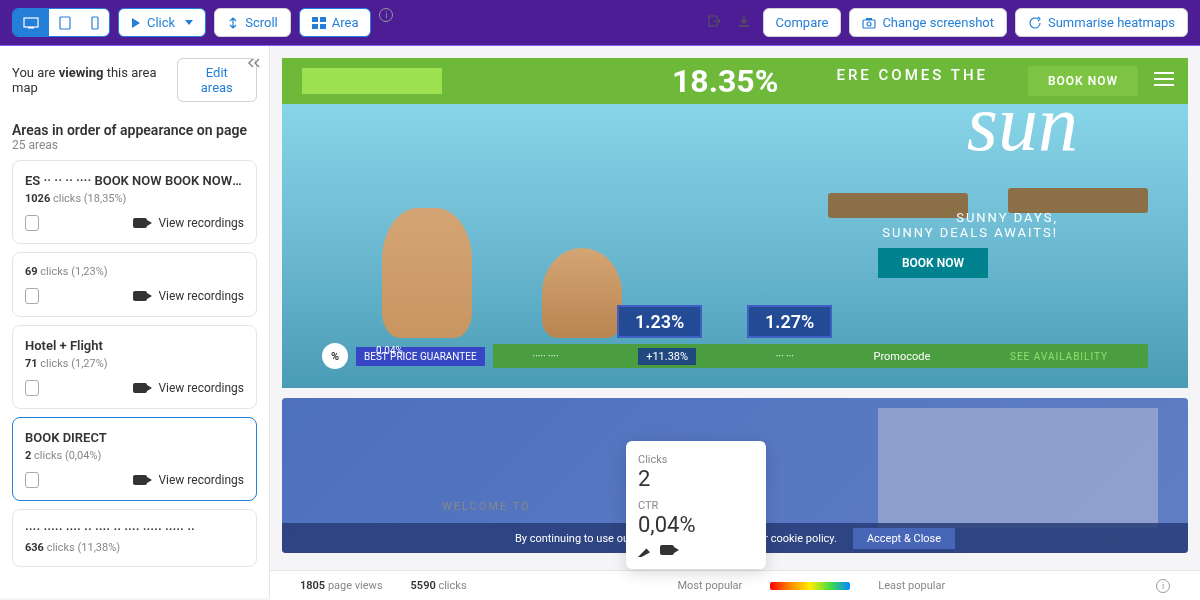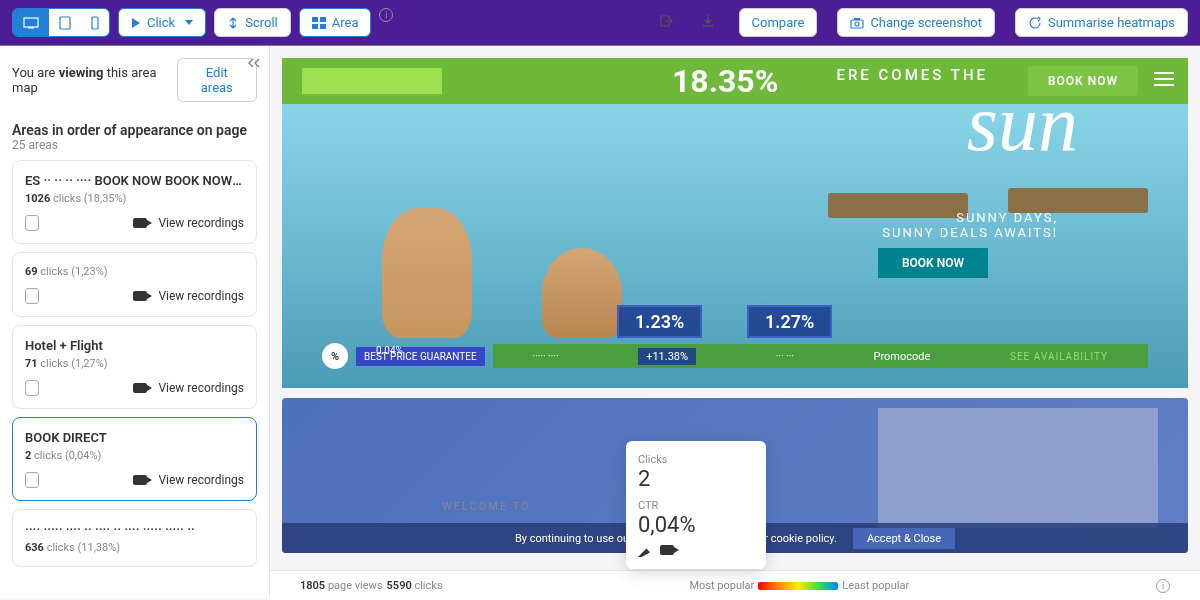--- a/index.html
+++ b/index.html
@@ -11,7 +11,7 @@
 .tool-btn{display:flex;align-items:center;gap:6px;padding:6px 12px;background:#fff;border:1px solid #d0d0d5;border-radius:6px;color:#247fd8;font-size:13px;cursor:pointer}
 .tool-btn.primary{border-color:#247fd8}
 .dropdown-arrow{margin-left:4px;border-left:4px solid transparent;border-right:4px solid transparent;border-top:5px solid #247fd8}
-.toolbar-right{margin-left:auto;display:flex;gap:20px;align-items:center}
+.toolbar-right{margin-left:auto;display:flex;gap:8px;align-items:center}
 .icon-btn{background:none;border:none;cursor:pointer;padding:4px;color:#666}
 .main{display:flex;height:calc(100% - 48px)}
 .sidebar{width:270px;background:#fff;border-right:1px solid #e5e5e7;overflow-y:auto;padding:0 12px;position:relative}

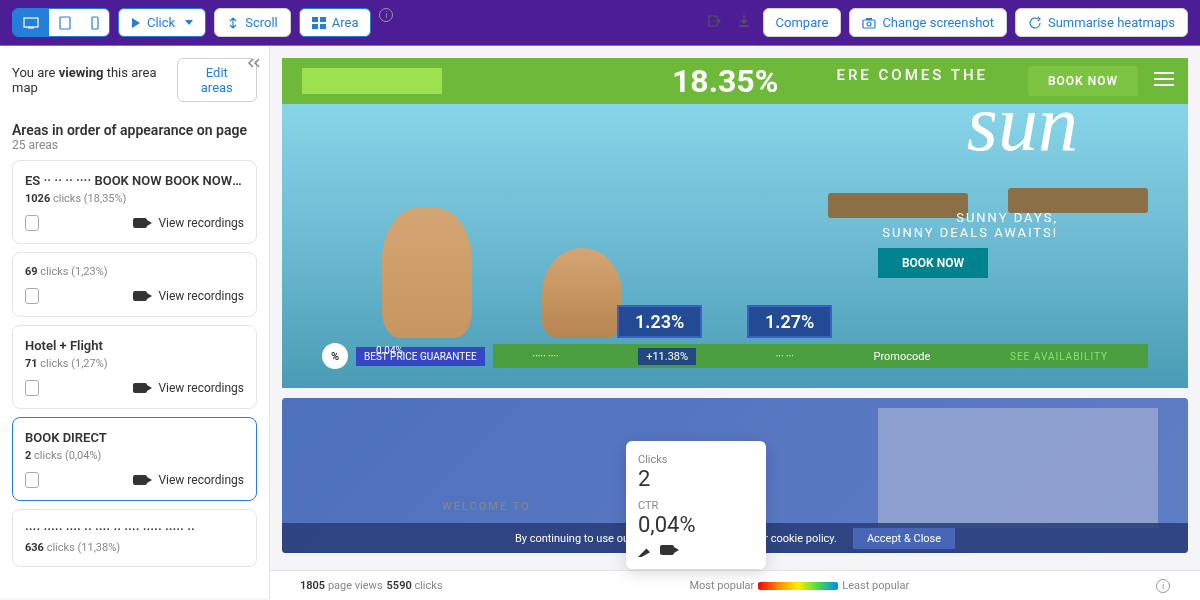--- a/index.html
+++ b/index.html
@@ -66,7 +66,7 @@
 .welcome{position:absolute;left:160px;bottom:40px;color:#888;font-size:11px;letter-spacing:2px}
 .cookie-bar{position:absolute;bottom:0;left:0;right:0;height:30px;background:rgba(40,60,120,0.85);display:flex;align-items:center;justify-content:center;gap:16px;font-size:11px;color:#fff}
 .accept-btn{padding:4px 14px;background:#4766b8;color:#fff;border:none;font-size:11px}
-.footer{position:absolute;bottom:0;left:270px;right:0;height:30px;background:#fff;border-top:1px solid #e5e5e7;display:flex;align-items:center;padding:0 30px;gap:4px;font-size:11px;color:#888}
+.footer{position:absolute;bottom:0;left:270px;right:0;height:30px;background:#fff;border-top:1px solid #e5e5e7;display:flex;align-items:center;padding:0 30px;gap:28px;font-size:11px;color:#888}
 .footer b{color:#333;font-weight:600}
 .gradient-bar{width:80px;height:8px;background:linear-gradient(to right,#ff0000,#ff8800,#ffee00,#44dd44,#0088ff);border-radius:2px}
 .info-icon{width:14px;height:14px;border-radius:50%;border:1.5px solid #999;display:flex;align-items:center;justify-content:center;font-size:9px;color:#999;cursor:pointer}

